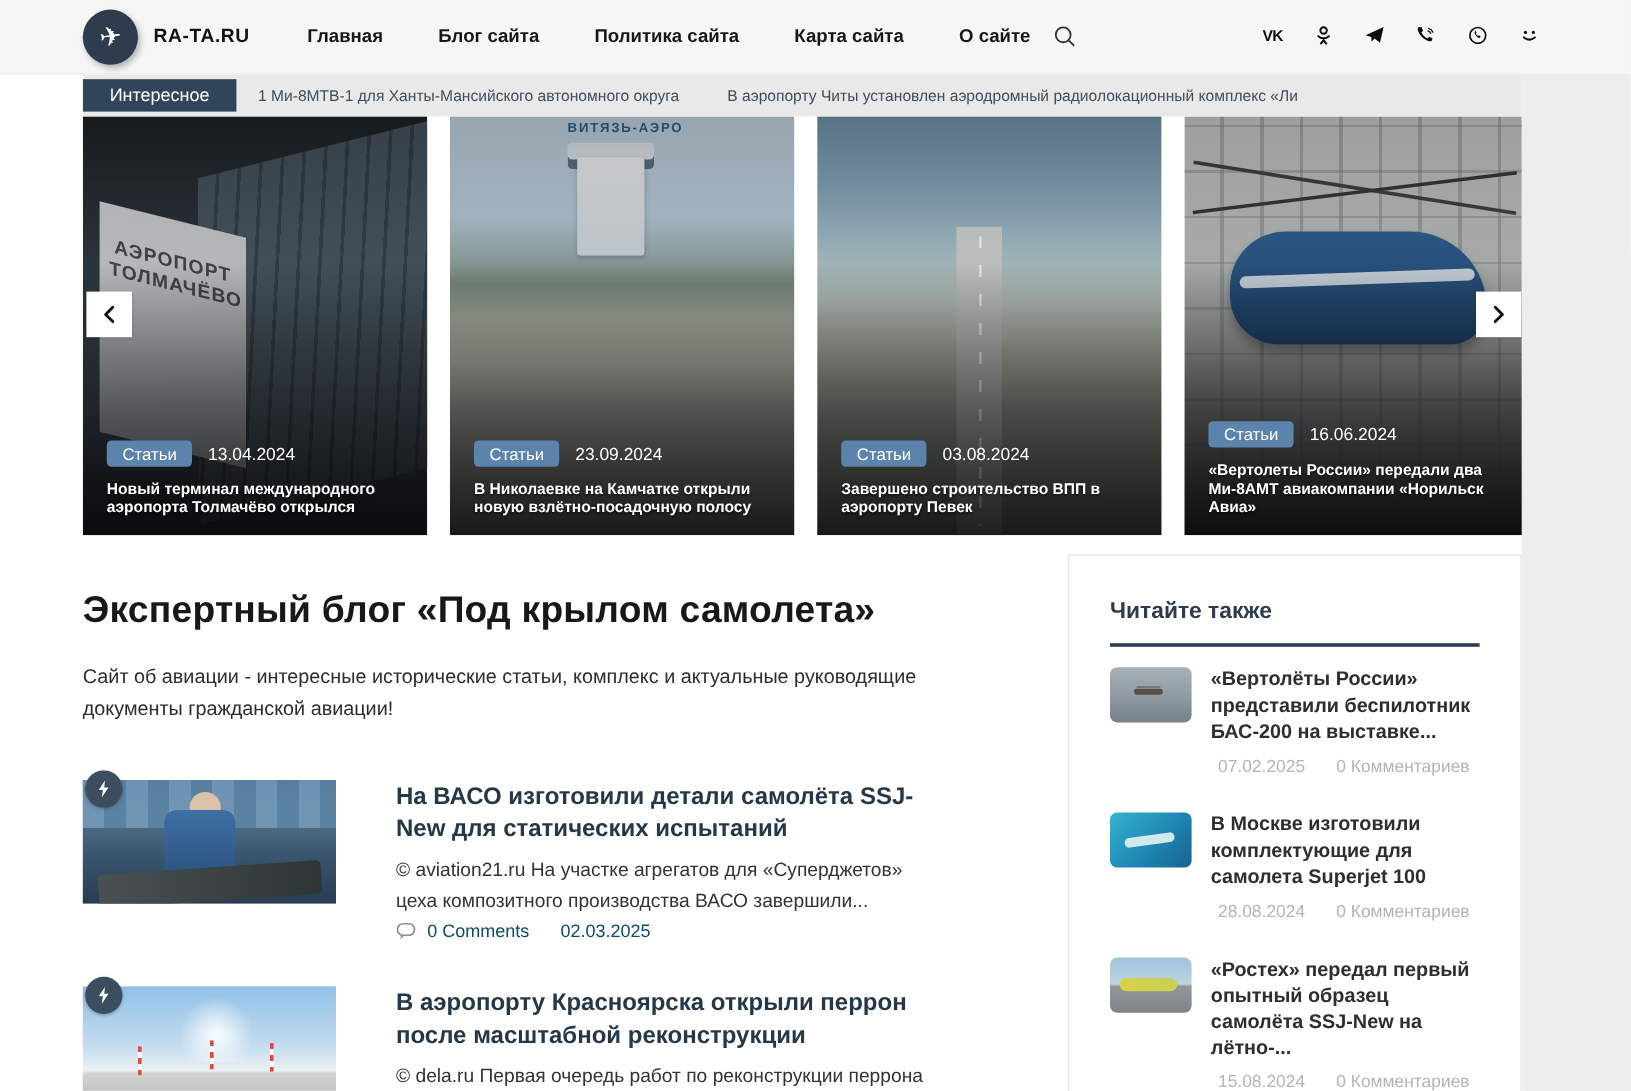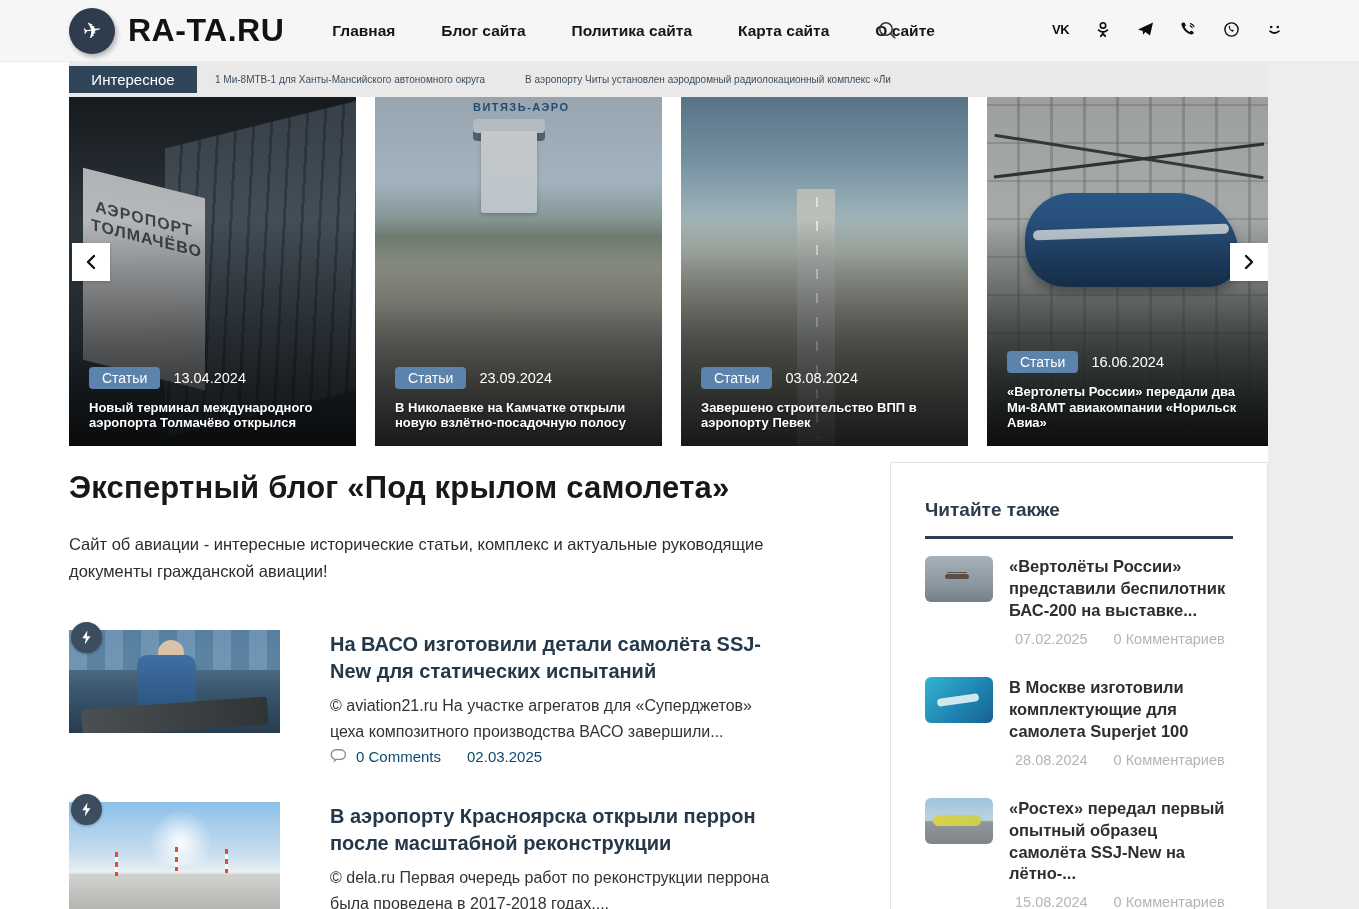--- a/index.html
+++ b/index.html
@@ -15,7 +15,7 @@
   .logo{display:flex;align-items:center;gap:13px;cursor:pointer}
   .logo-circle{width:46px;height:46px;border-radius:50%;background:#2e3c4e;display:flex;align-items:center;justify-content:center;box-shadow:2px 3px 5px rgba(0,0,0,.28)}
   .logo-circle .plane{color:#fff;font-size:22px;line-height:1;transform:rotate(-8deg)}
-  .logo-text{font-size:32px;font-weight:800;color:#121212;letter-spacing:.5px}
+  .logo-text{font-size:16px;font-weight:800;color:#121212;letter-spacing:.5px}
   .nav{display:flex;margin-left:48px;gap:46px}
   .nav a{font-size:15.5px;font-weight:700;color:#171717}
   .search-btn{position:absolute;left:878px;top:21px;cursor:pointer;color:#333}

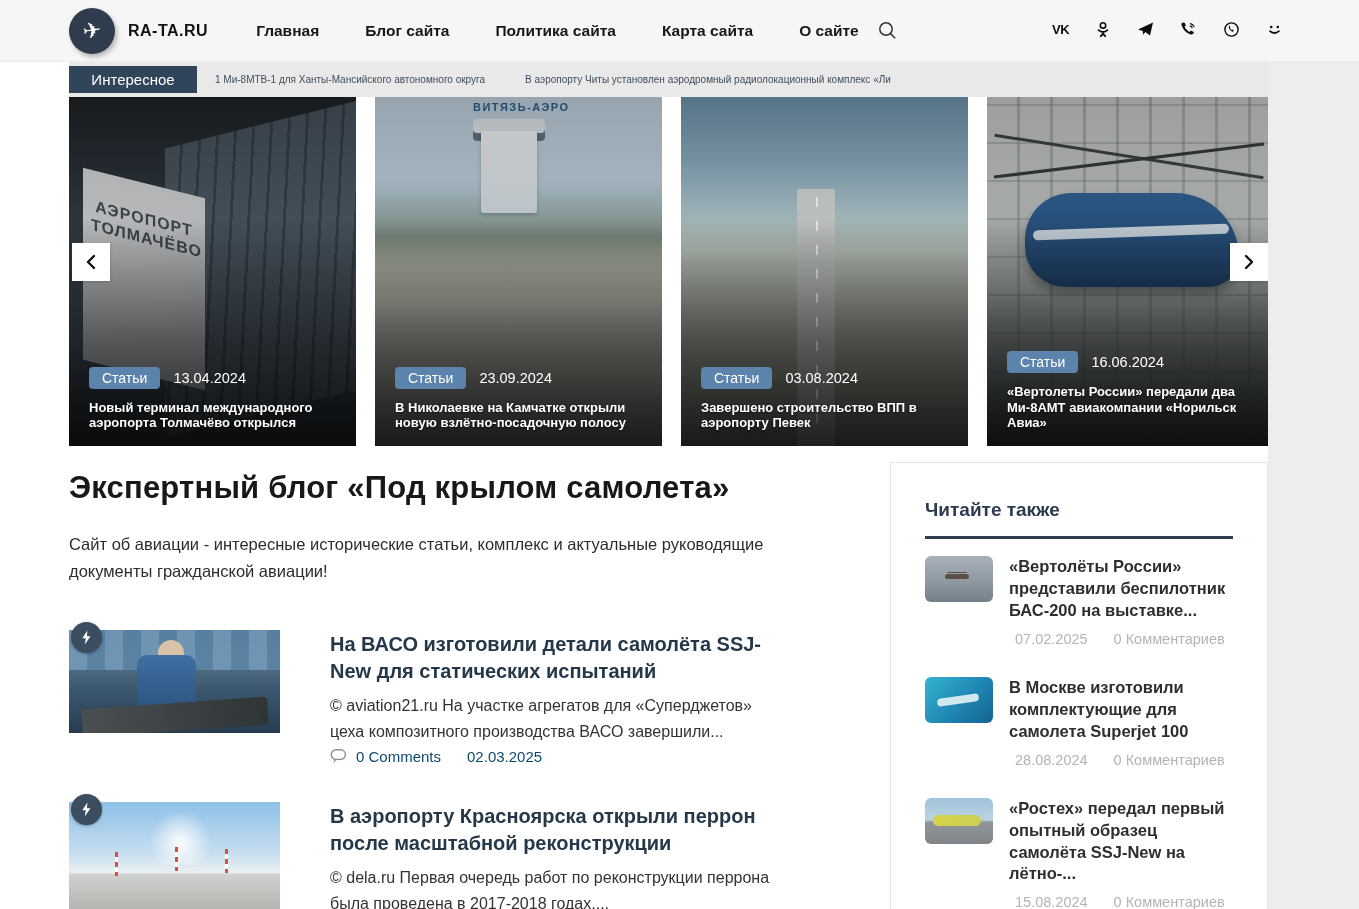--- a/index.html
+++ b/index.html
@@ -26,7 +26,7 @@
   
   .ticker{margin:0 91px 0 69px;height:35px;background:#e9e9ea;display:flex;align-items:center;overflow:hidden}
   .ticker-label{width:128px;height:27px;background:#31455a;color:#fff;font-size:15px;display:flex;align-items:center;justify-content:center;flex-shrink:0}
-  .ticker-items{display:flex;gap:40px;padding-left:18px;white-space:nowrap;color:#3e4e5e;font-size:10px}
+  .ticker-items{display:flex;gap:40px;padding-left:18px;white-space:nowrap;color:#3e4e5e;font-size:13px}
   .ticker-items span{cursor:pointer}
 
   

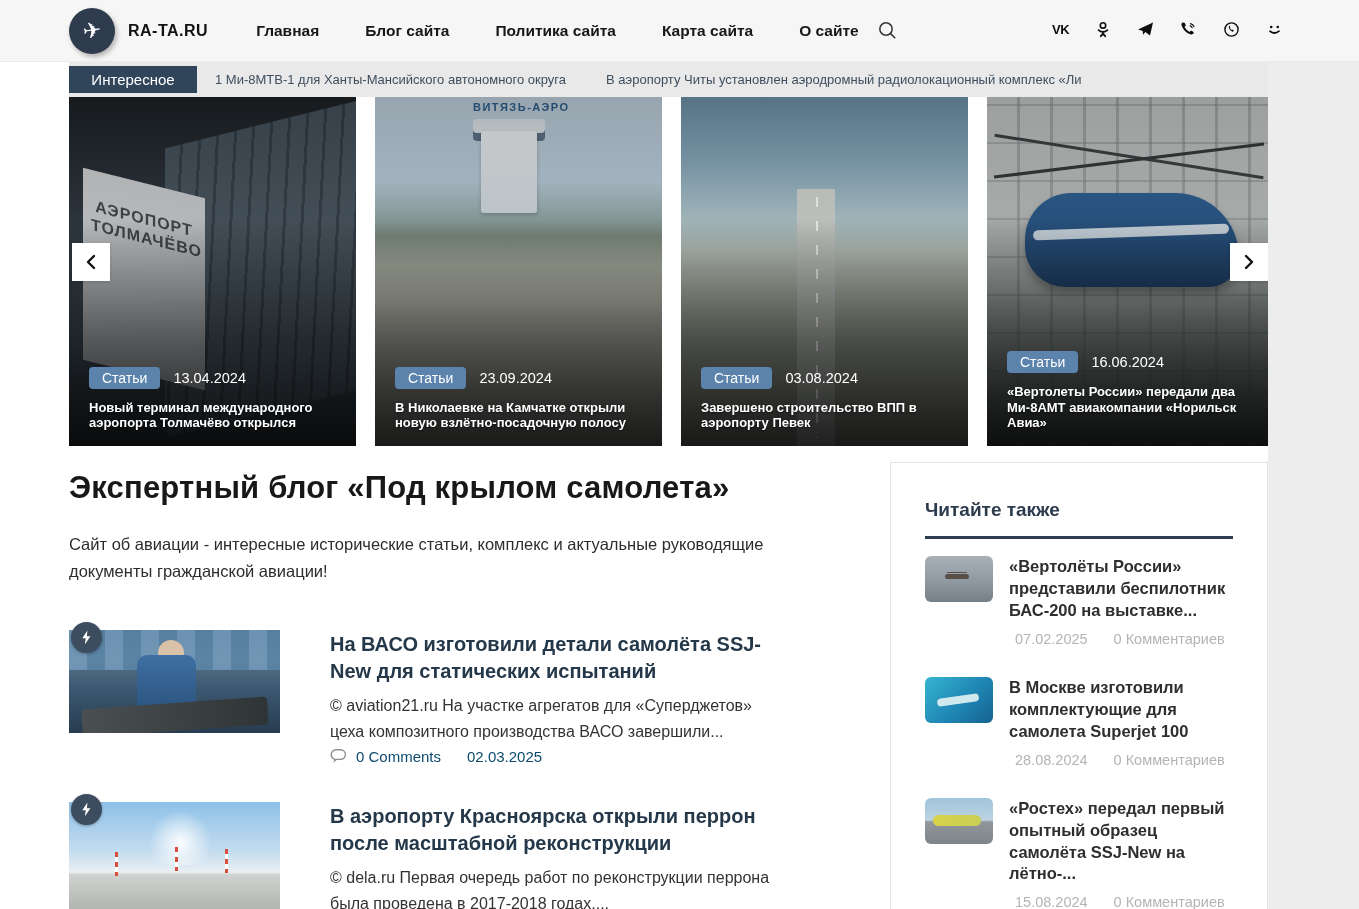--- a/index.html
+++ b/index.html
@@ -68,7 +68,7 @@
   
   .content-row{display:flex;margin-left:69px;width:1199px}
   .main-col{width:752px}
-  .page-title{margin-top:24px;font-size:31px;font-weight:800;color:#181818;letter-spacing:.2px}
+  .page-title{margin-top:44px;font-size:31px;font-weight:800;color:#181818;letter-spacing:.2px}
   .intro{margin-top:25px;font-size:16.5px;color:#2d2d2d;line-height:1.62;max-width:755px}
 
   .post{display:flex;margin-top:46px}

